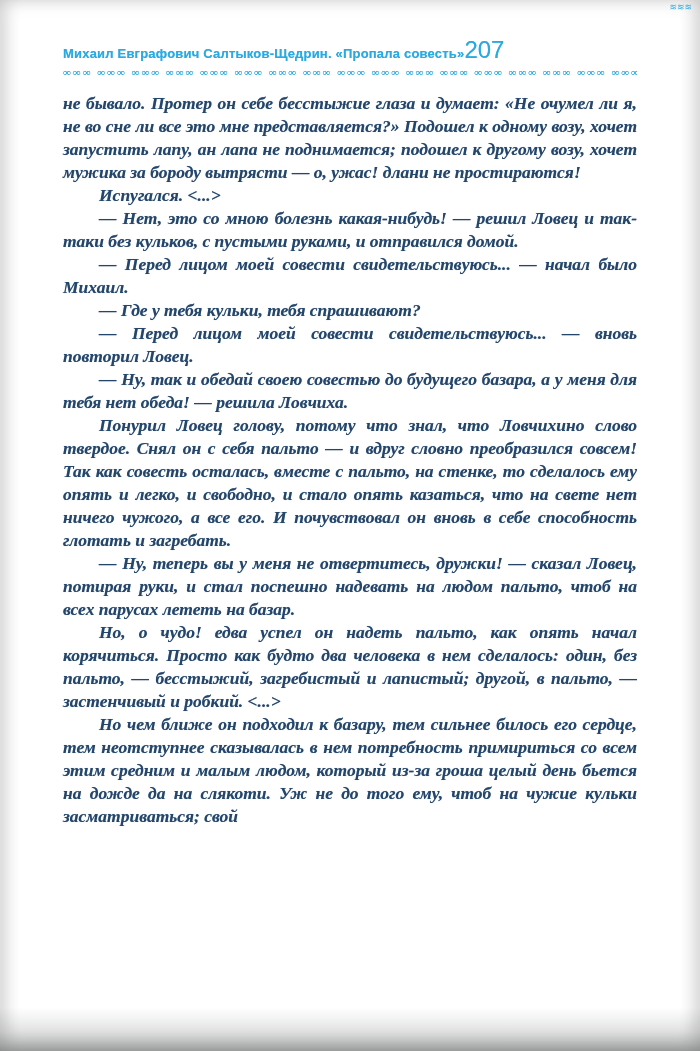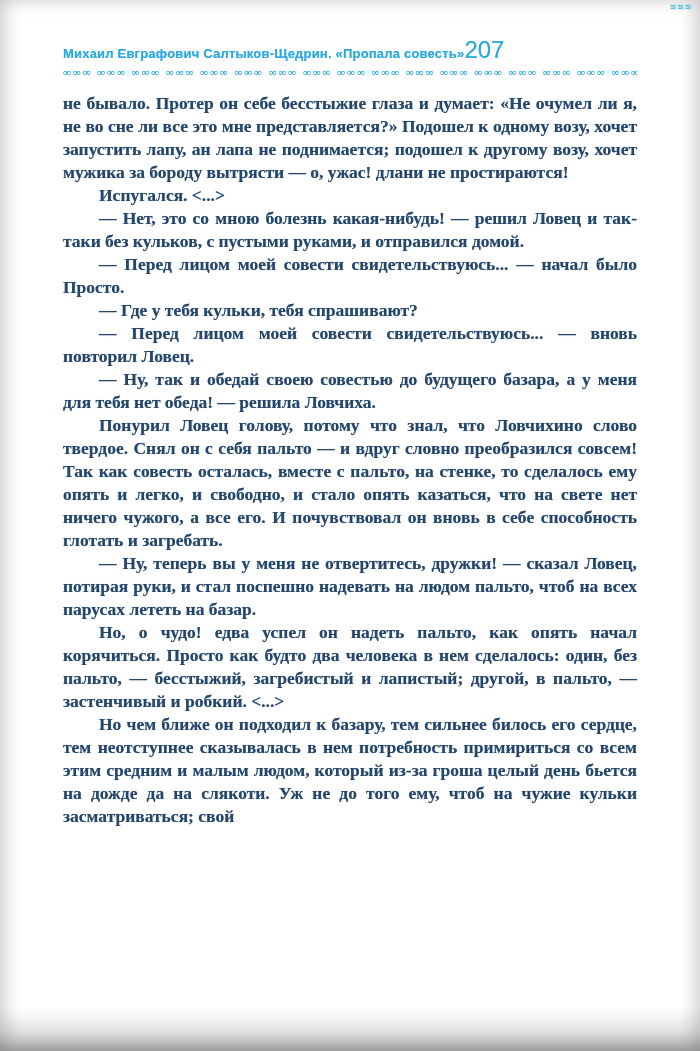--- a/index.html
+++ b/index.html
@@ -104,7 +104,7 @@
     -webkit-hyphens: auto;
   }
 
-  .body-text p { margin: 0; }
+  .body-text p { margin: 0; font-style: italic; }
   .body-text p.indent { text-indent: 36px; }
 
   .corner-mark {

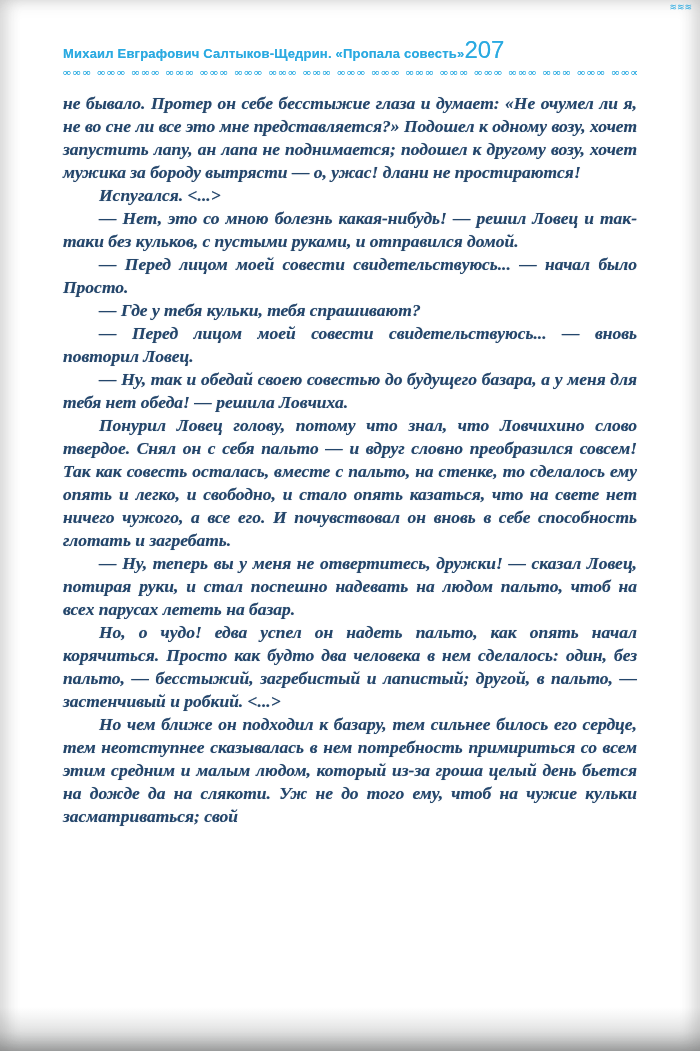--- a/index.html
+++ b/index.html
@@ -138,7 +138,7 @@
       <p>не бывало. Протер он себе бесстыжие глаза и думает: «Не очу­мел ли я, не во сне ли все это мне представляется?» Подошел к одному возу, хочет запустить лапу, ан лапа не поднима­ется; подошел к другому возу, хочет мужика за бороду вы­трясти — о, ужас! длани не простираются!</p>
       <p class="indent">Испугался. &lt;...&gt;</p>
       <p class="indent">— Нет, это со мною болезнь какая-нибудь! — решил Ловец и так-таки без кульков, с пустыми руками, и отпра­вился домой.</p>
-      <p class="indent">— Перед лицом моей совести свидетельствуюсь... — на­чал было Просто.</p>
+      <p class="indent">— Перед лицом моей совести свидетельствуюсь... — на­чал было Михаил.</p>
       <p class="indent">— Где у тебя кульки, тебя спрашивают?</p>
       <p class="indent">— Перед лицом моей совести свидетельствуюсь... — вновь повторил Ловец.</p>
       <p class="indent">— Ну, так и обедай своею совестью до будущего базара, а у меня для тебя нет обеда! — решила Ловчиха.</p>

